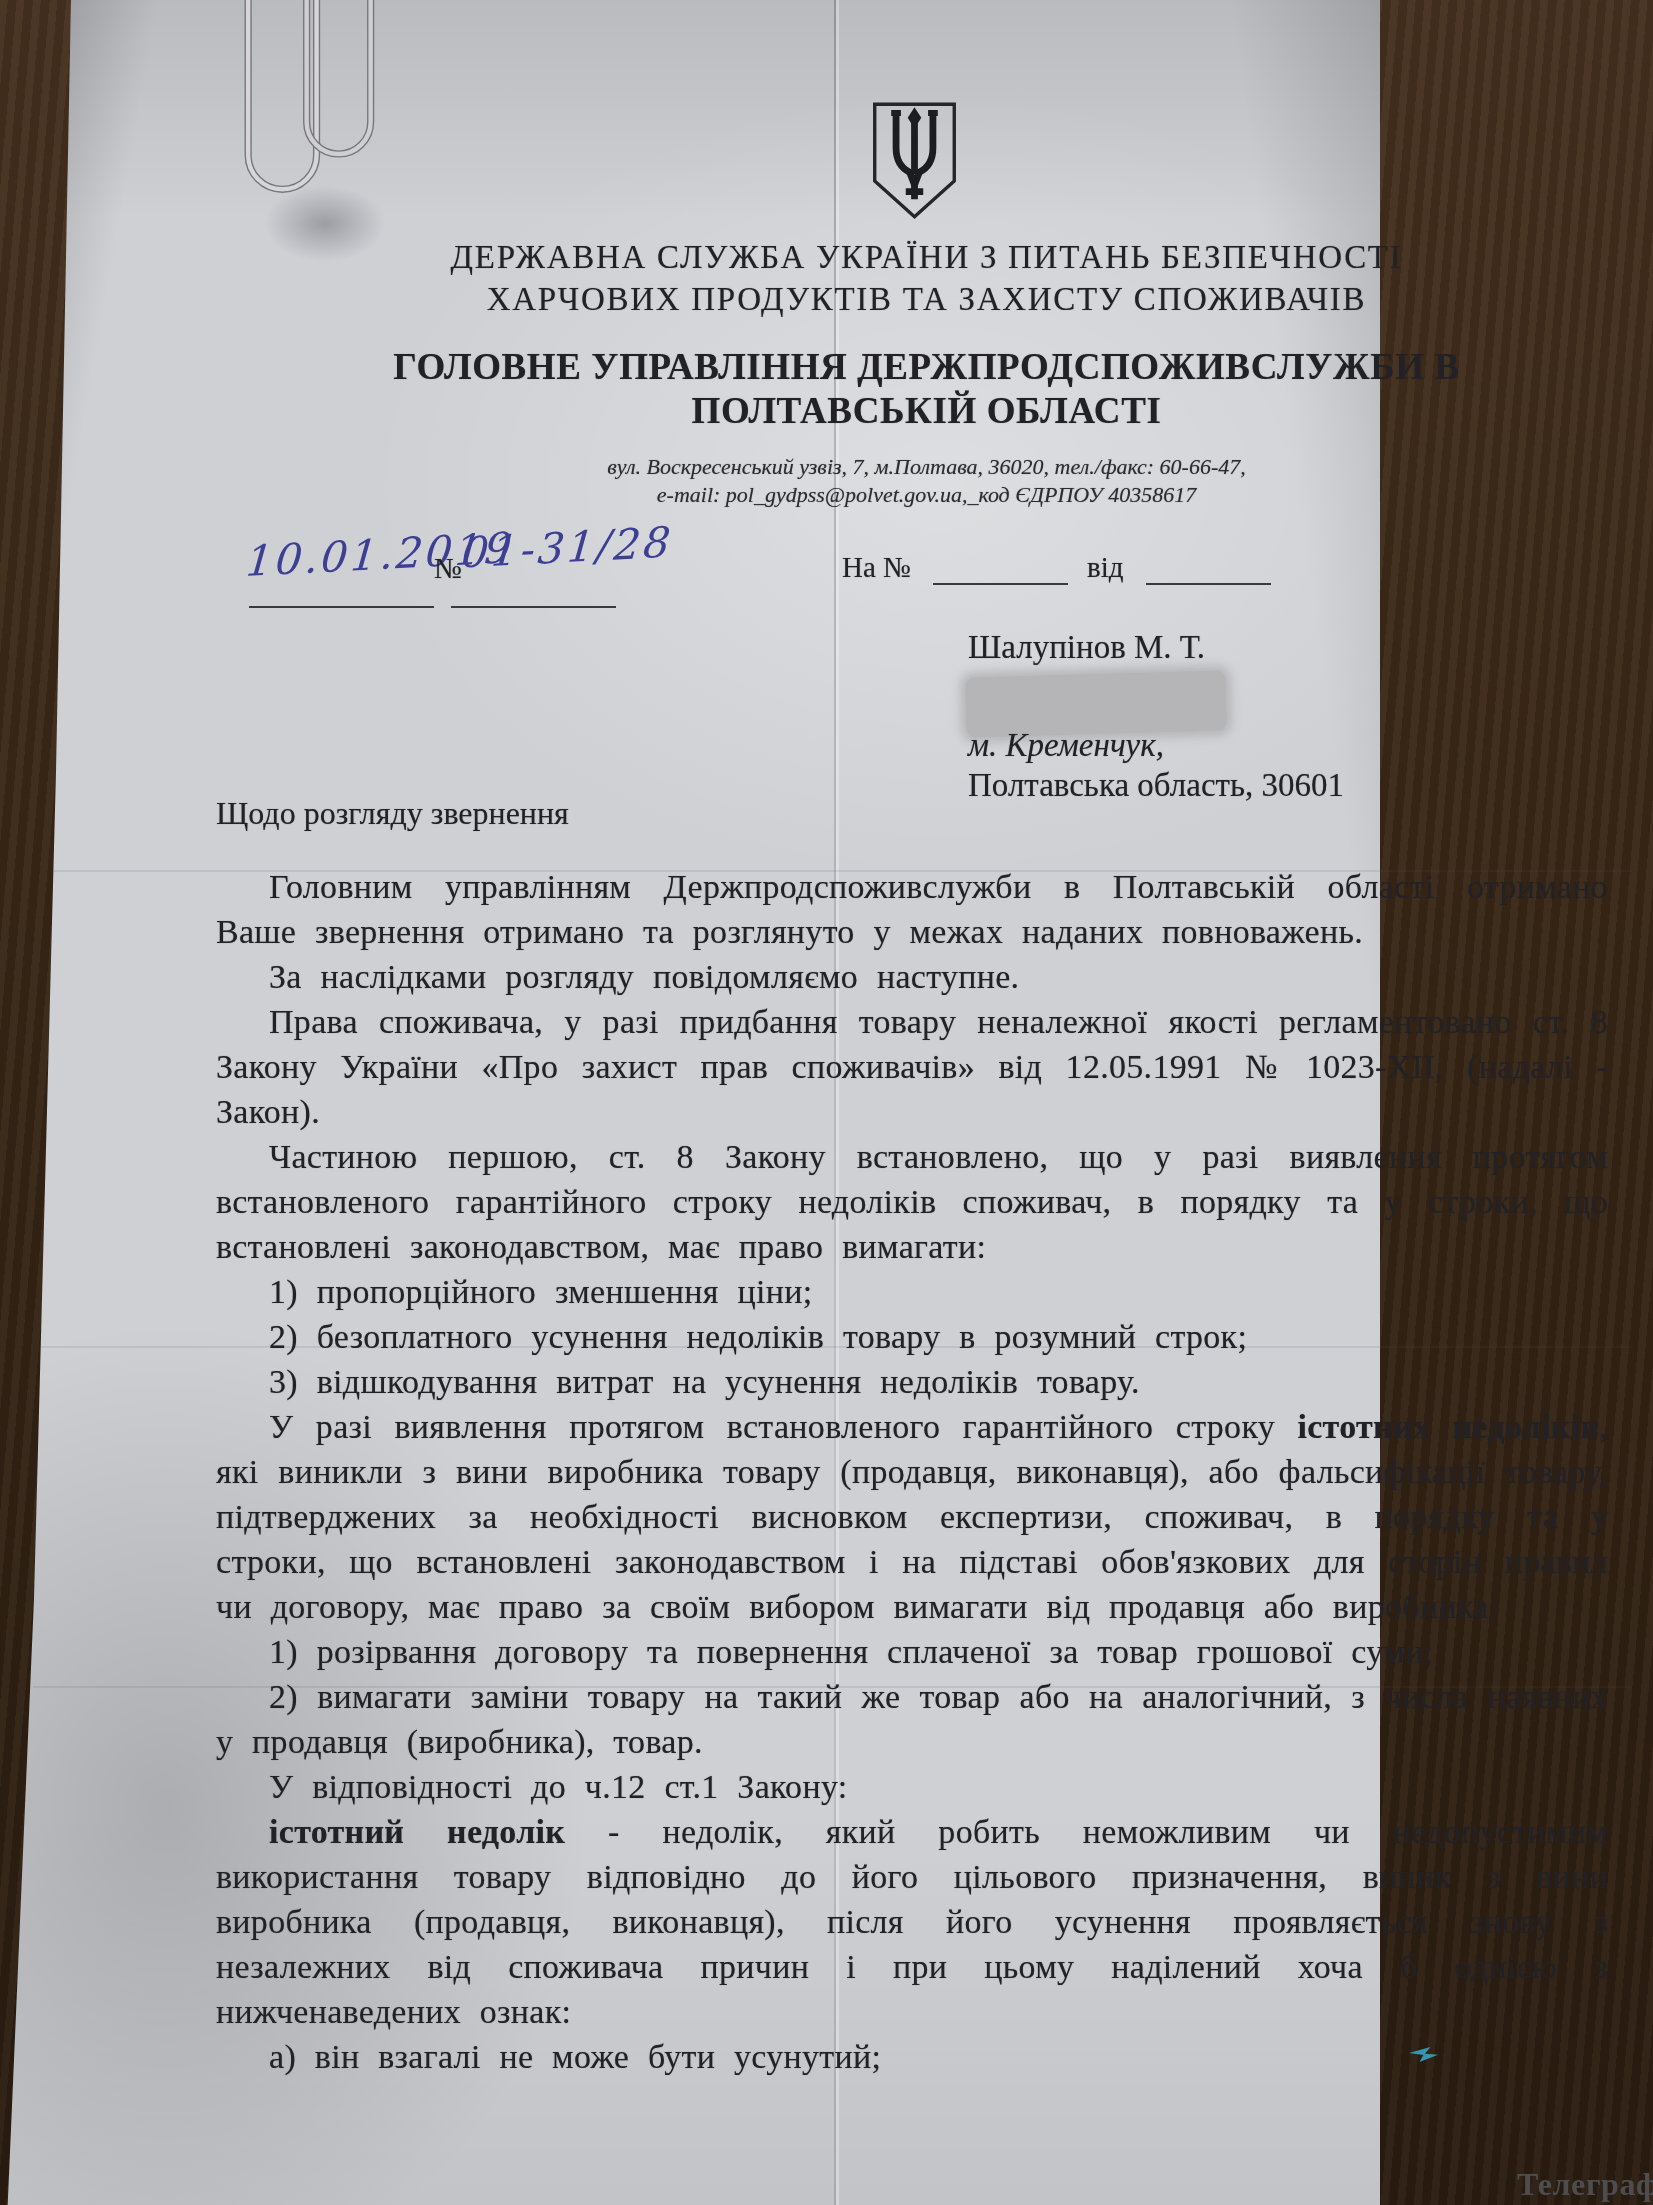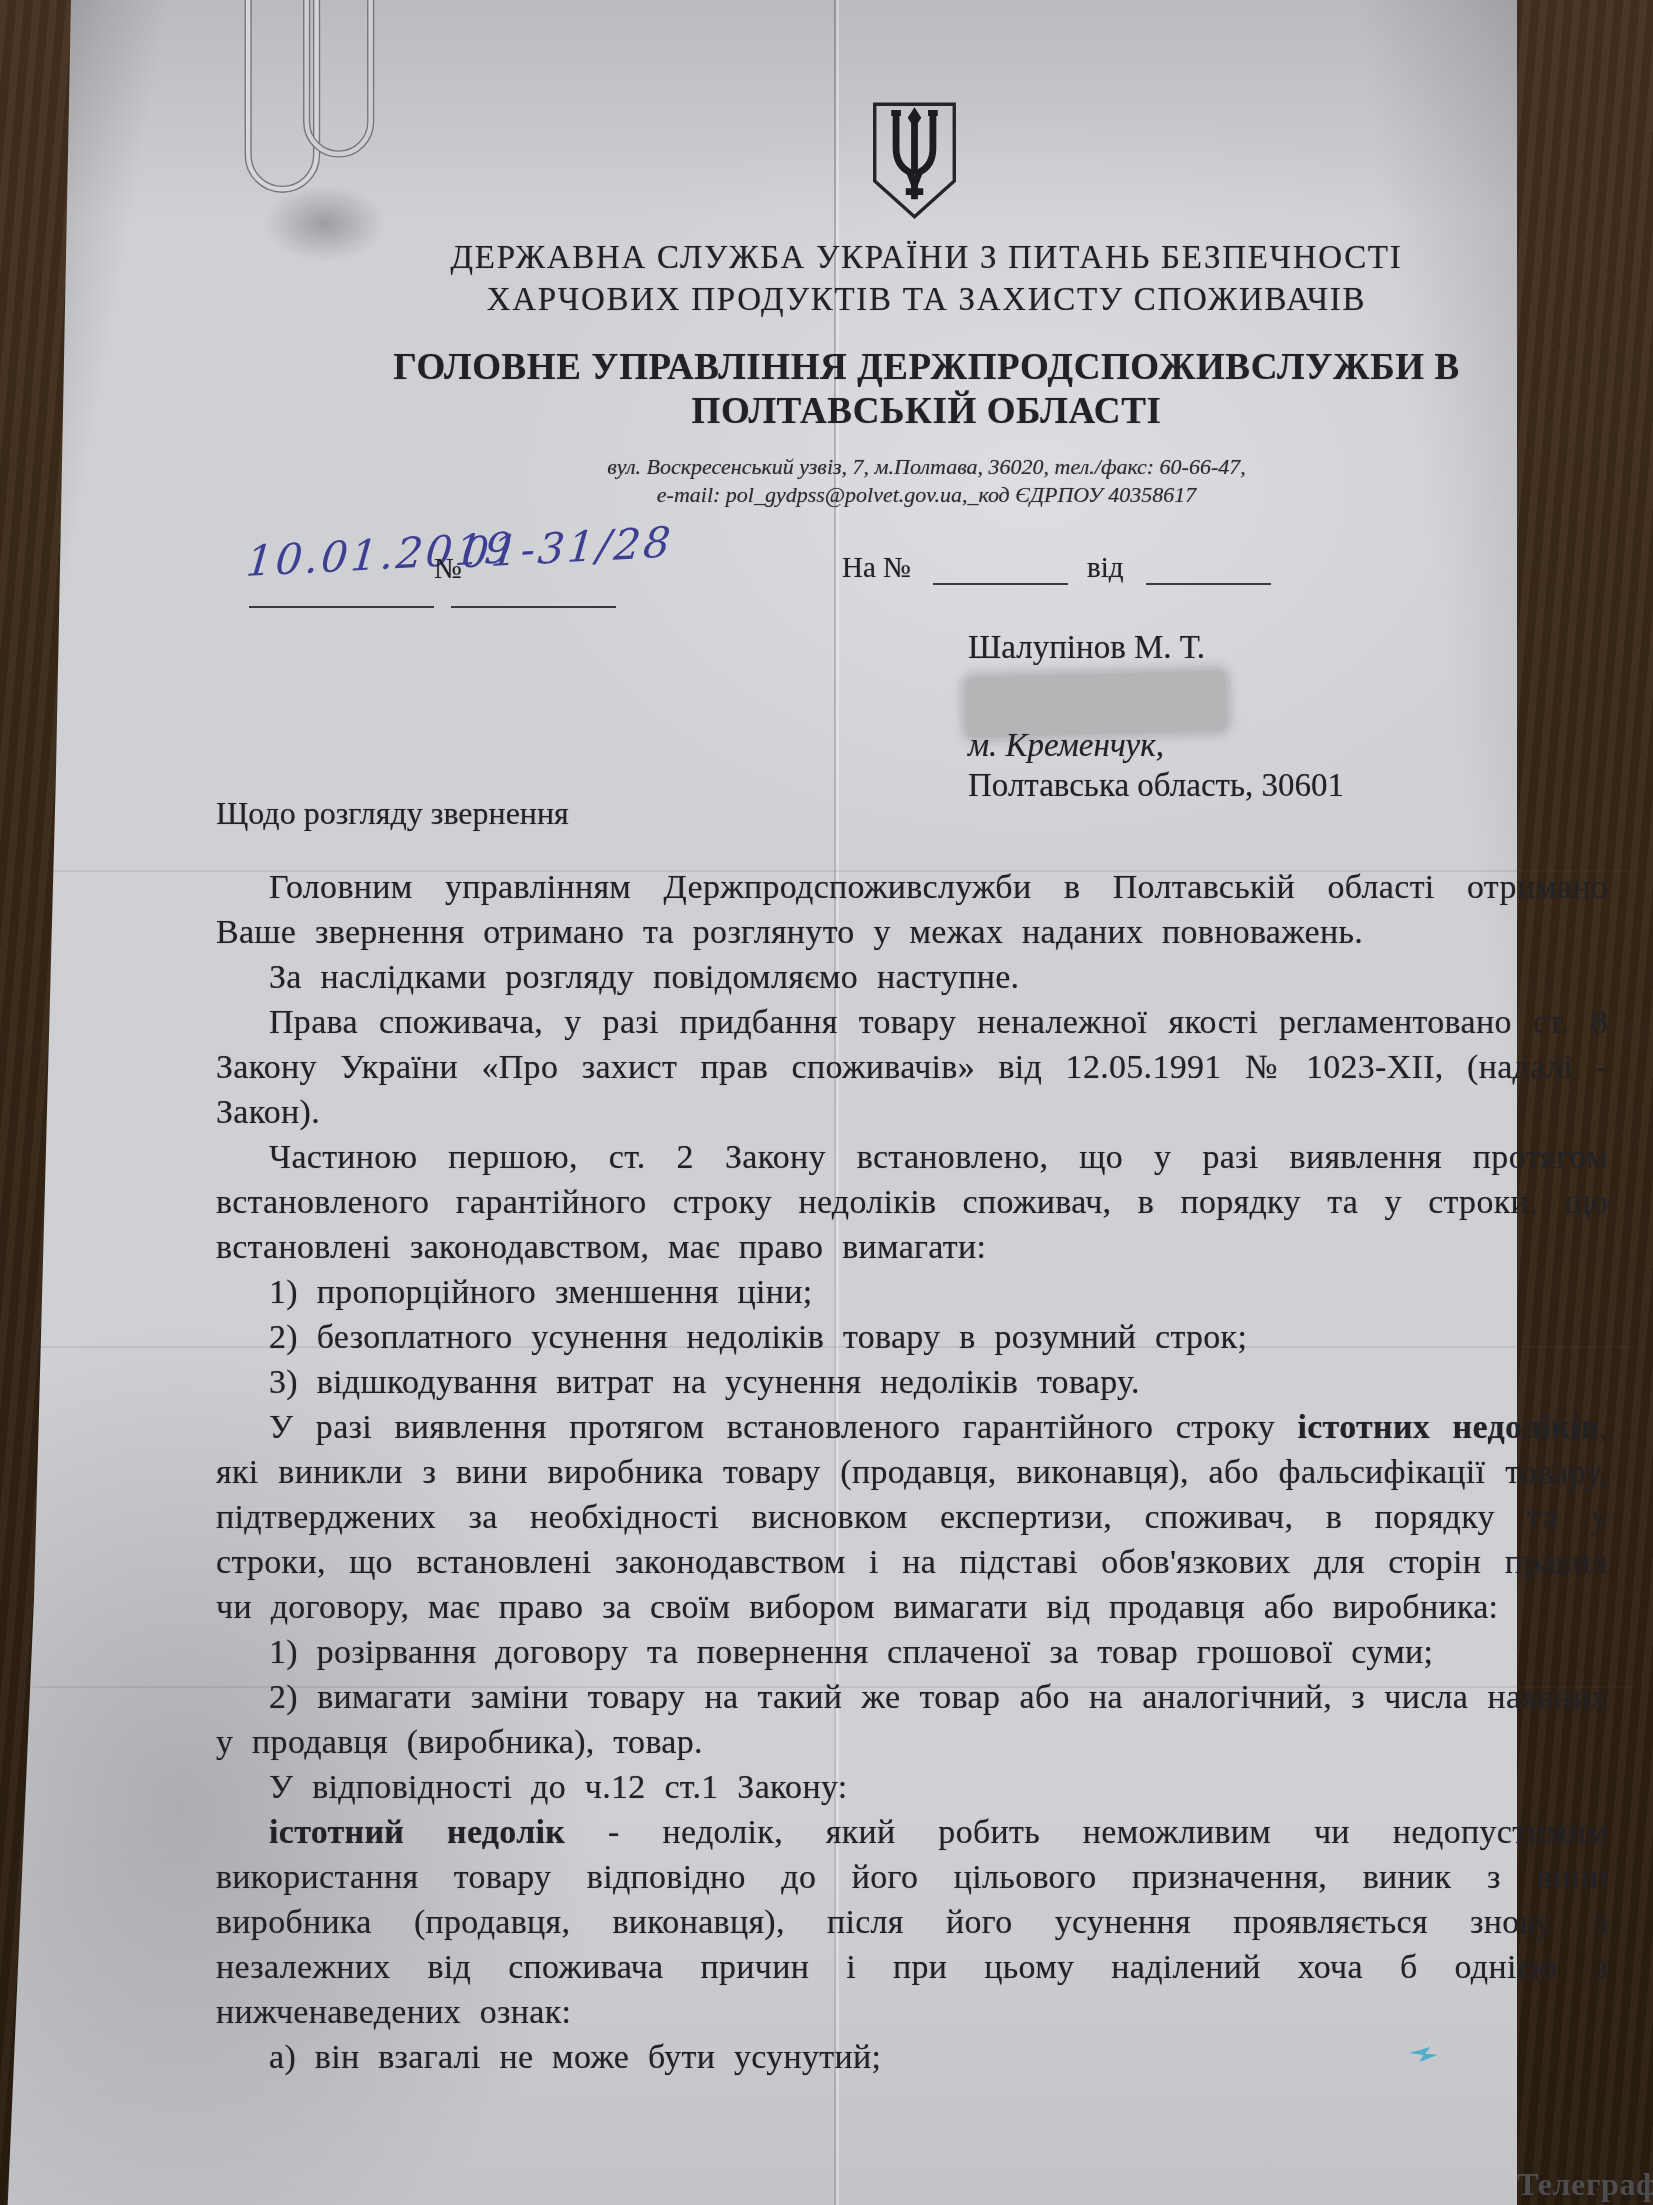--- a/index.html
+++ b/index.html
@@ -12,7 +12,7 @@
   }
   
   #paper{
-    position:absolute;left:0;top:0;width:1517px;height:2205px;
+    position:absolute;left:0;top:0;width:1380px;height:2205px;
     clip-path:polygon(71px 0px,1630px 0px,1645px 882px,1654px 1764px,1654px 2205px,7.7px 2205px,34px 1599px,56px 772px);
     background:
       radial-gradient(ellipse 882px 606px at 68% 22%, rgba(255,255,255,0.30), transparent 65%),

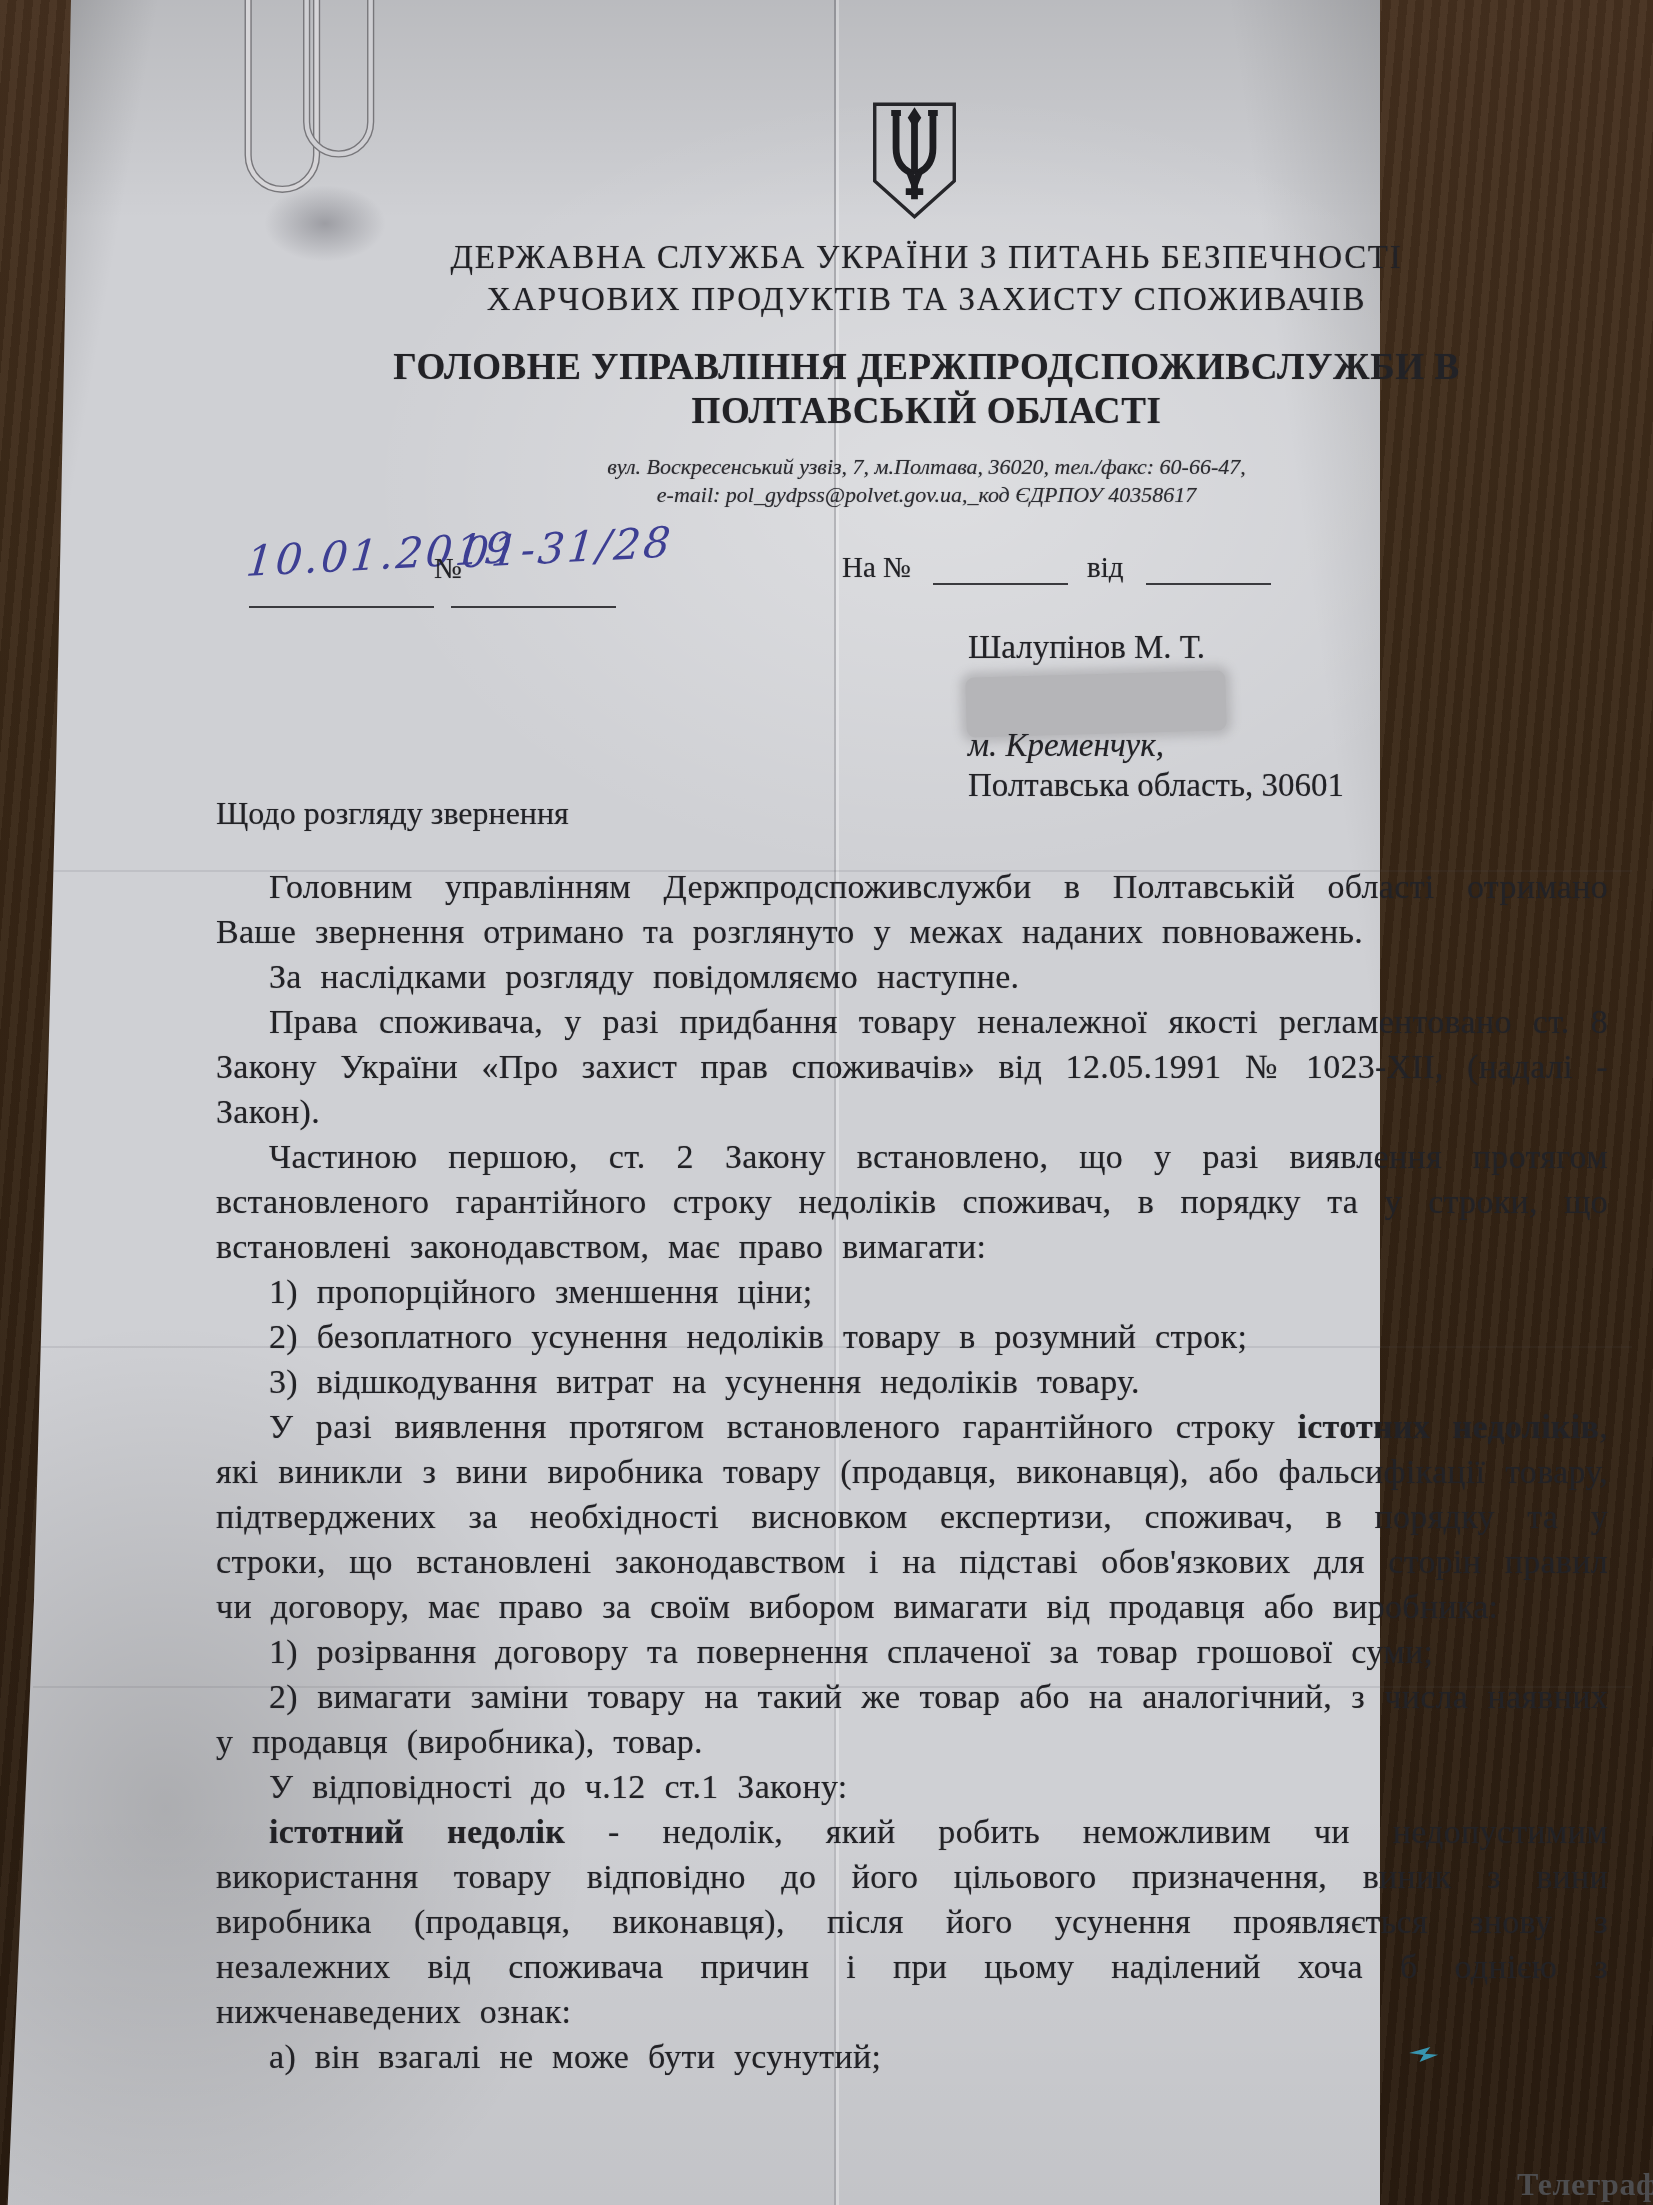--- a/index.html
+++ b/index.html
@@ -125,7 +125,7 @@
         <p>Головним управлінням Держпродспоживслужби в Полтавській області отримано Ваше звернення отримано та розглянуто у межах наданих повноважень.</p>
         <p>За наслідками розгляду повідомляємо наступне.</p>
         <p>Права споживача, у разі придбання товару неналежної якості регламентовано ст. 8 Закону України «Про захист прав споживачів» від 12.05.1991 № 1023-XII, (надалі - Закон).</p>
-        <p>Частиною першою, ст. 2 Закону встановлено, що у разі виявлення протягом встановленого гарантійного строку недоліків споживач, в порядку та у строки, що встановлені законодавством, має право вимагати:</p>
+        <p>Частиною першою, ст. 8 Закону встановлено, що у разі виявлення протягом встановленого гарантійного строку недоліків споживач, в порядку та у строки, що встановлені законодавством, має право вимагати:</p>
         <p>1) пропорційного зменшення ціни;</p>
         <p>2) безоплатного усунення недоліків товару в розумний строк;</p>
         <p>3) відшкодування витрат на усунення недоліків товару.</p>

